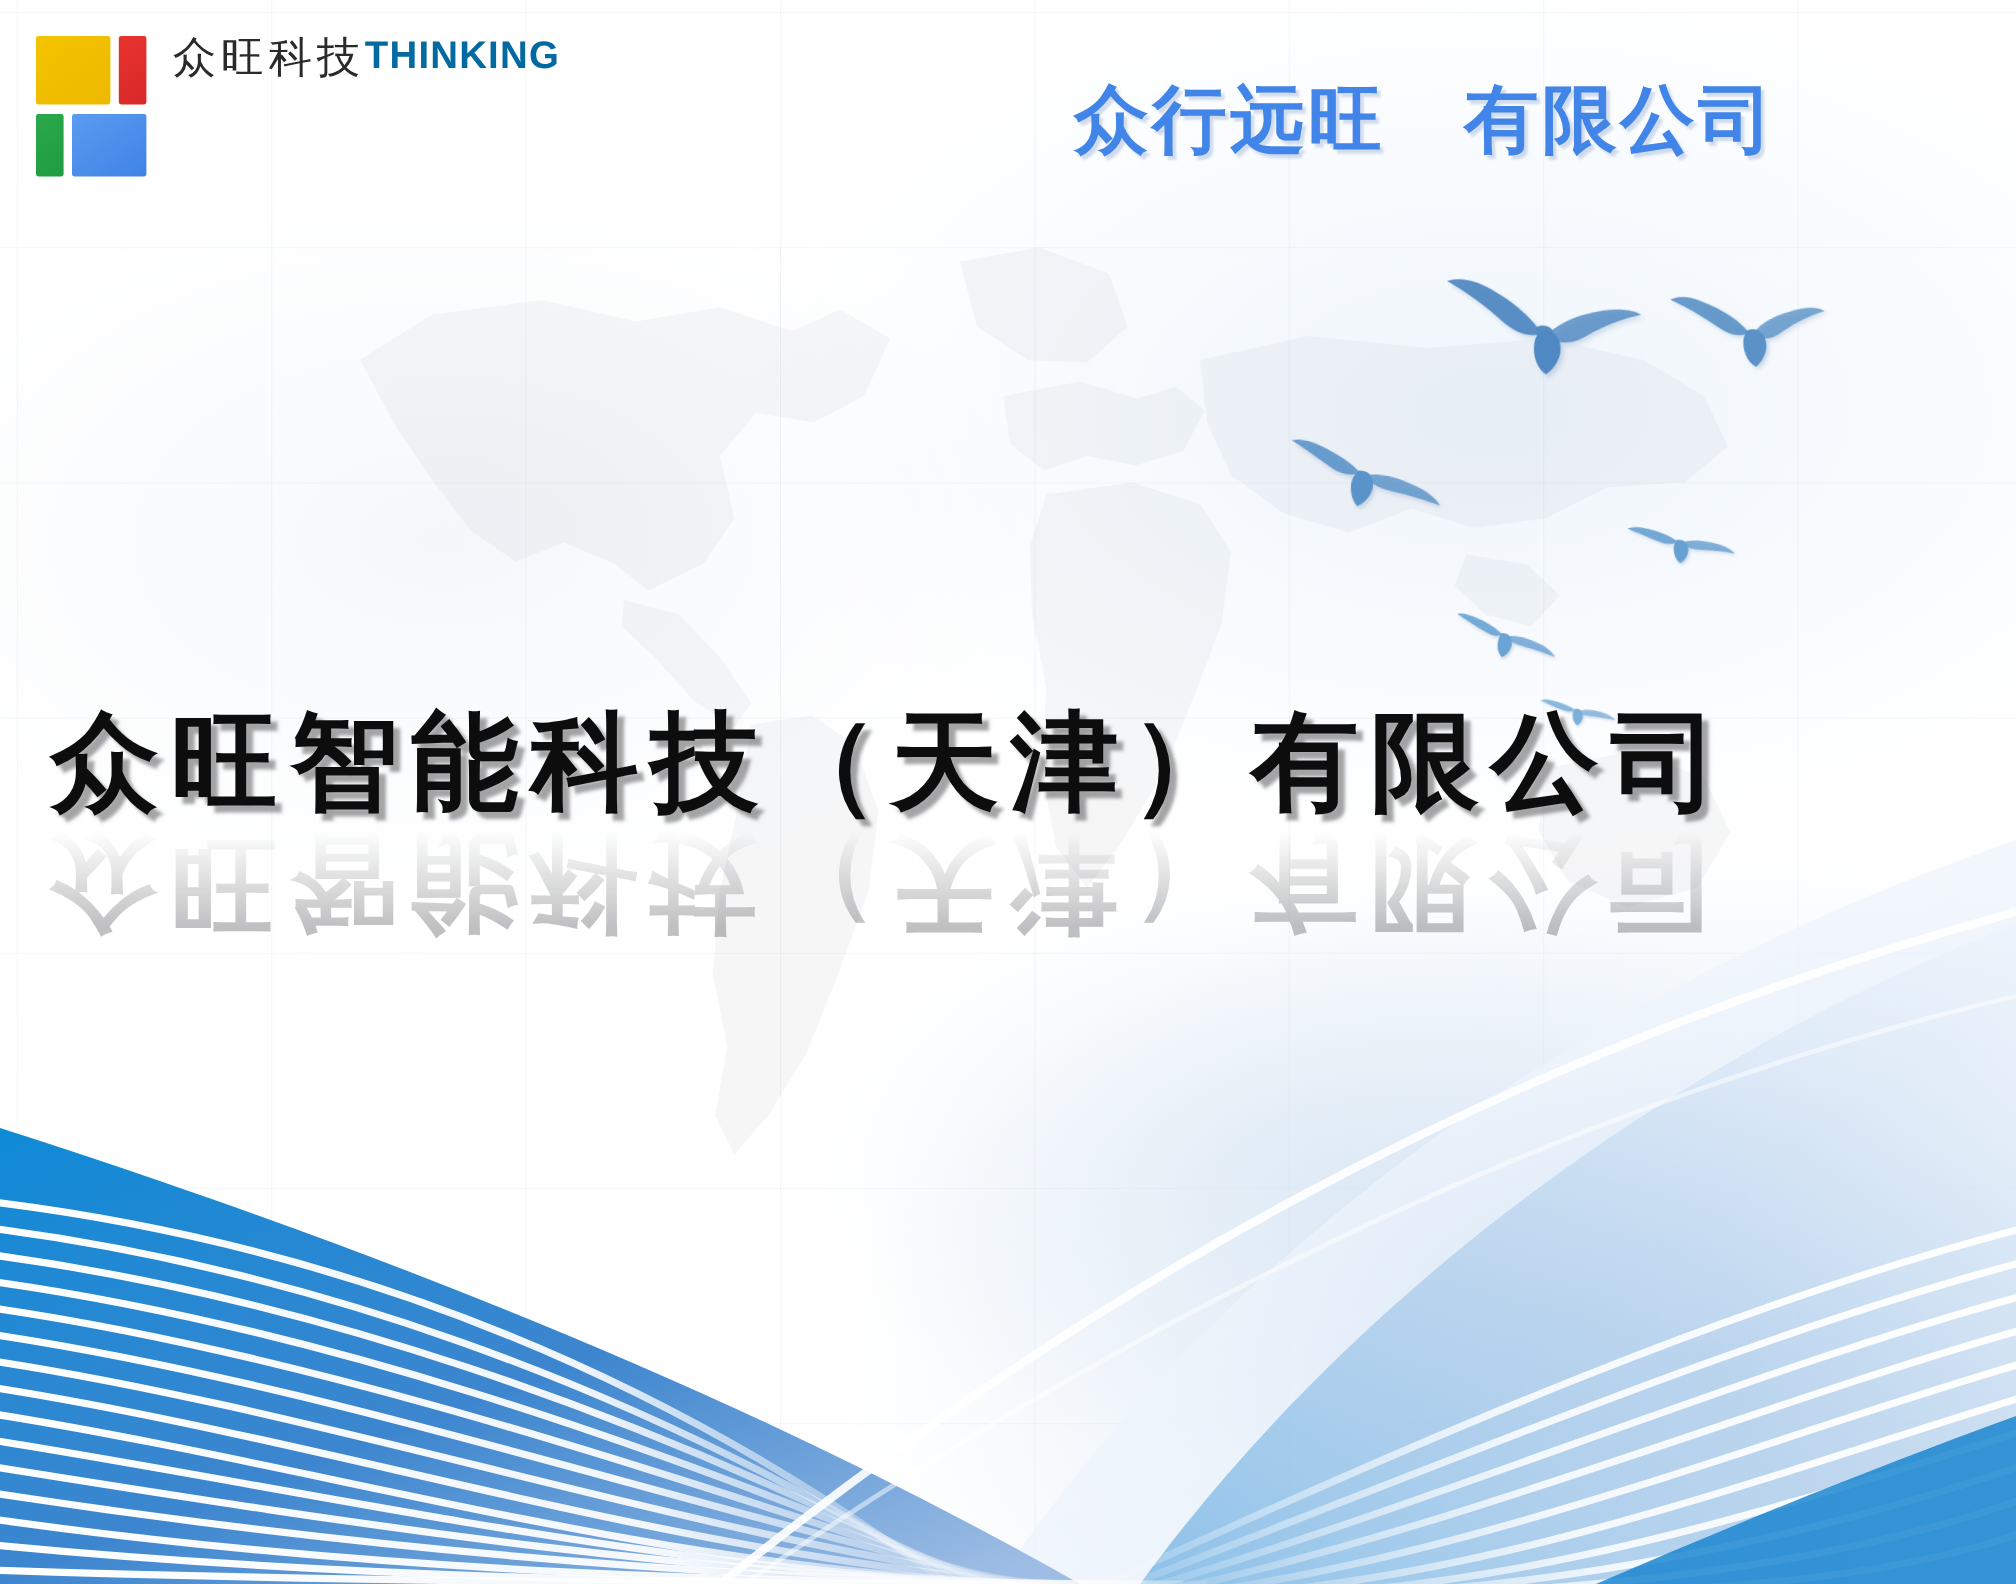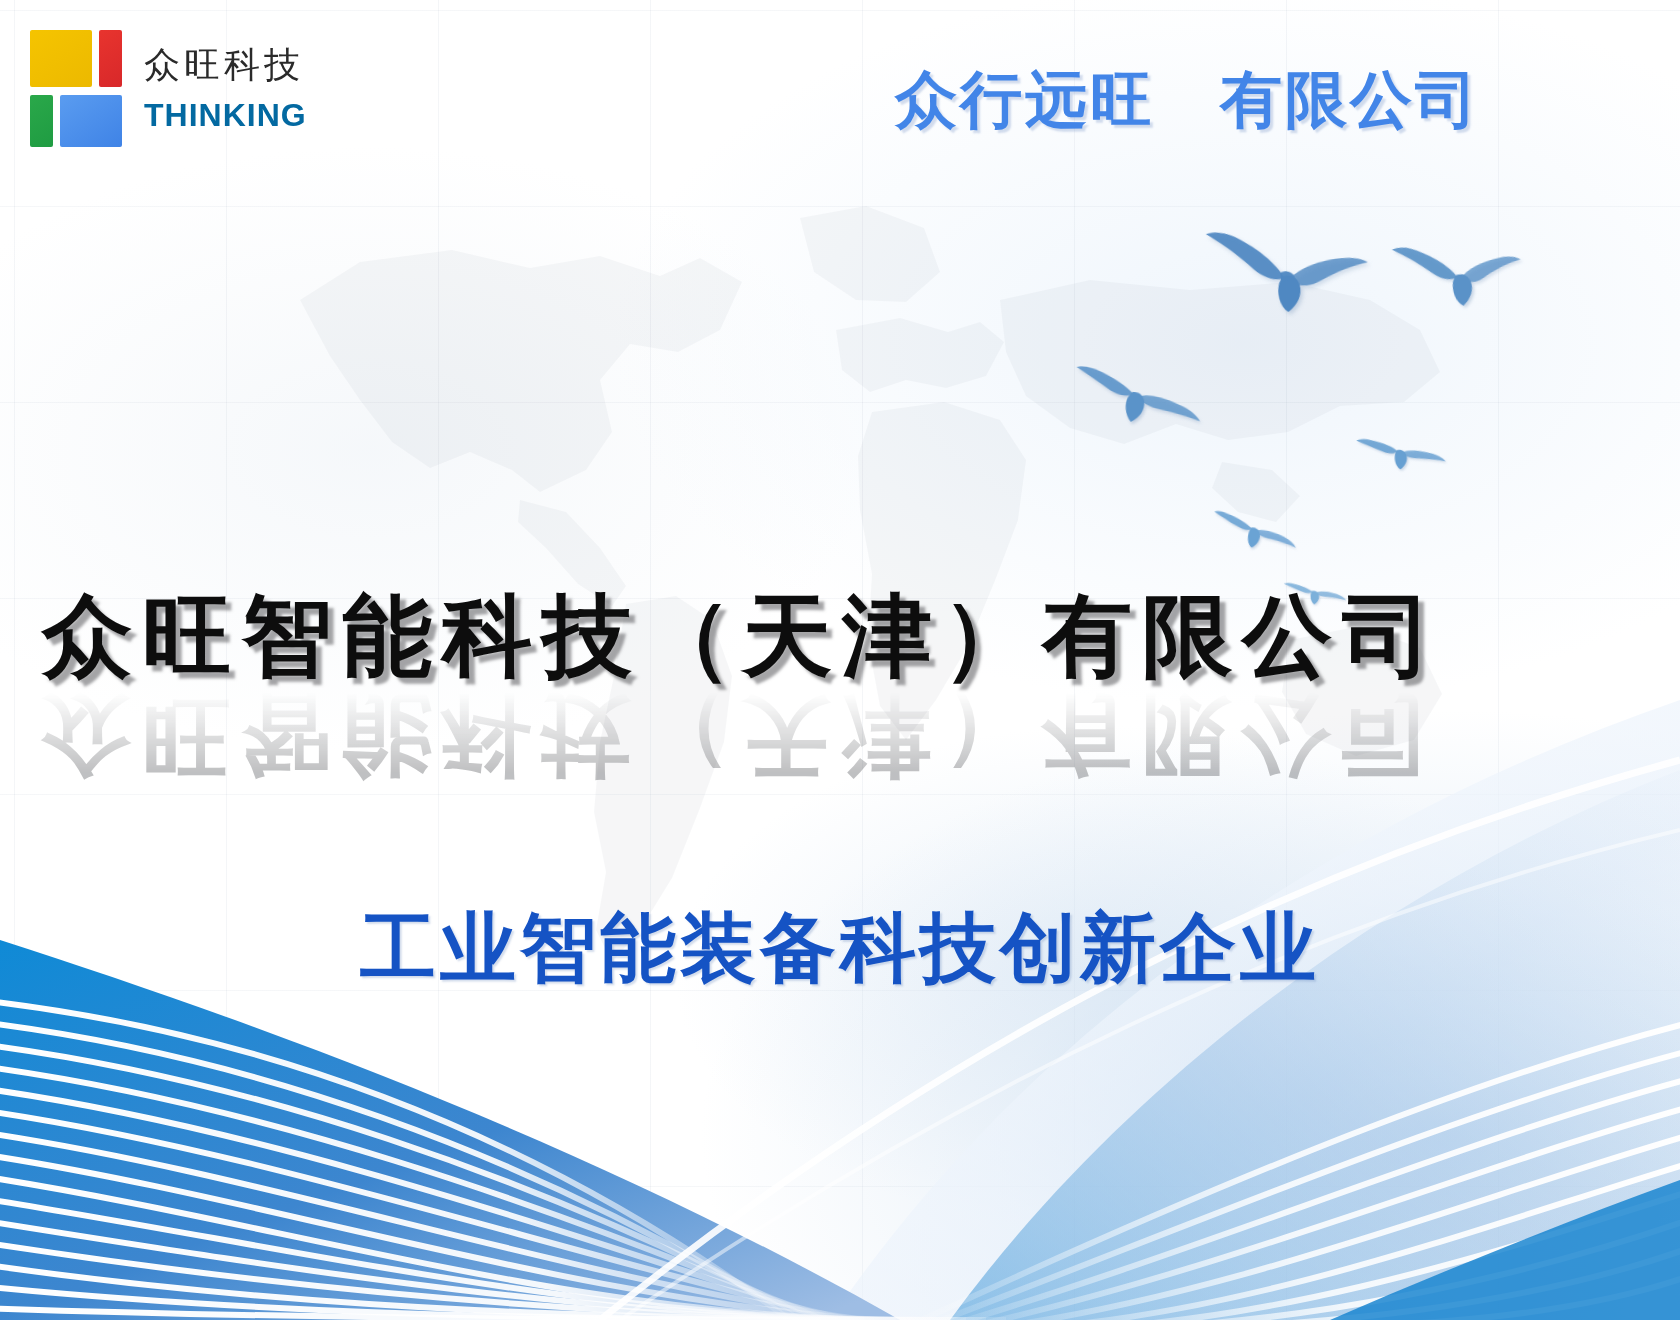--- a/index.html
+++ b/index.html
@@ -91,7 +91,6 @@
   .logo-text {
     margin-left: 22px;
     display: flex;
-    flex-direction: column;
     justify-content: center;
     height: 117px;
   }

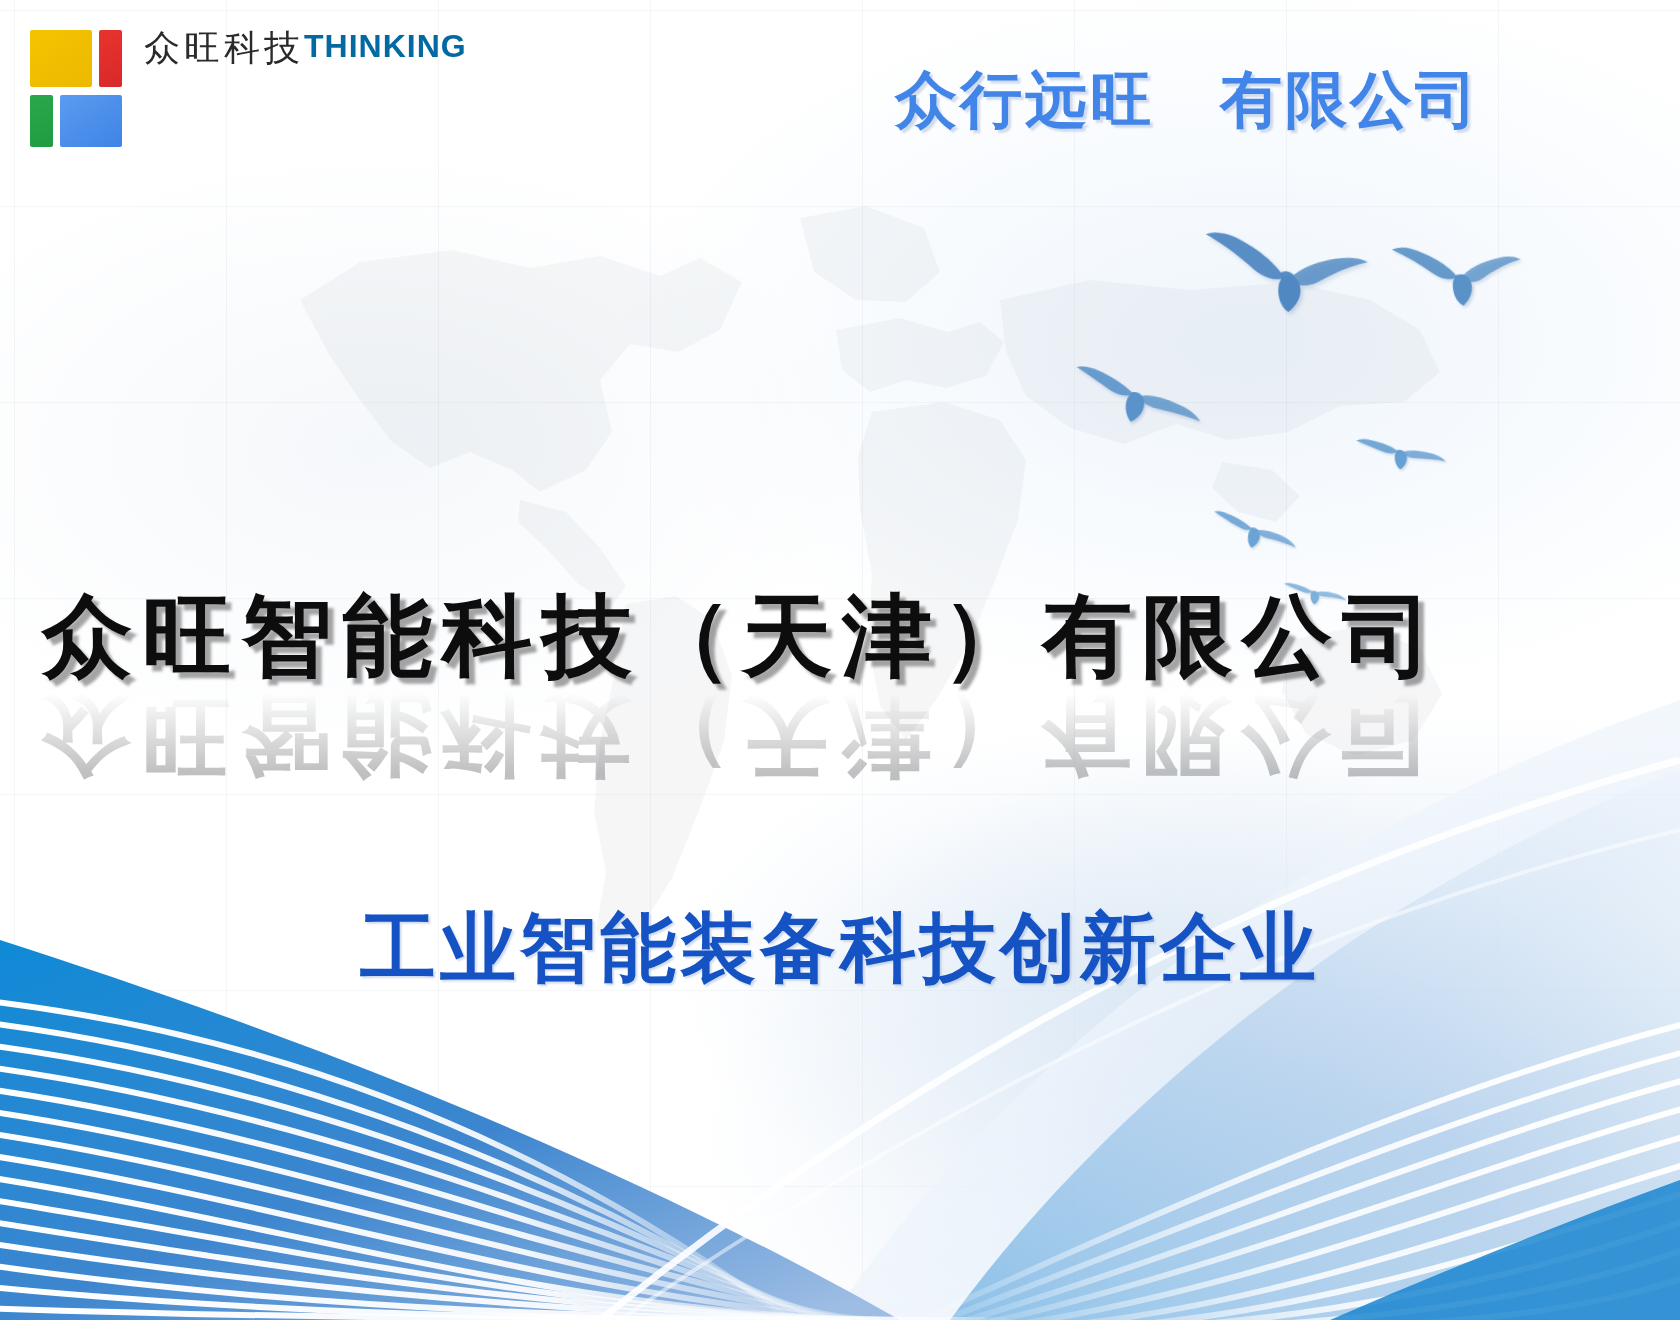--- a/index.html
+++ b/index.html
@@ -377,7 +377,6 @@
     <div class="main-title-reflection">众旺智能科技（天津）有限公司</div>
   </div>
 
-  <div class="subtitle">工业智能装备科技创新企业</div>
 
 </div>
 

